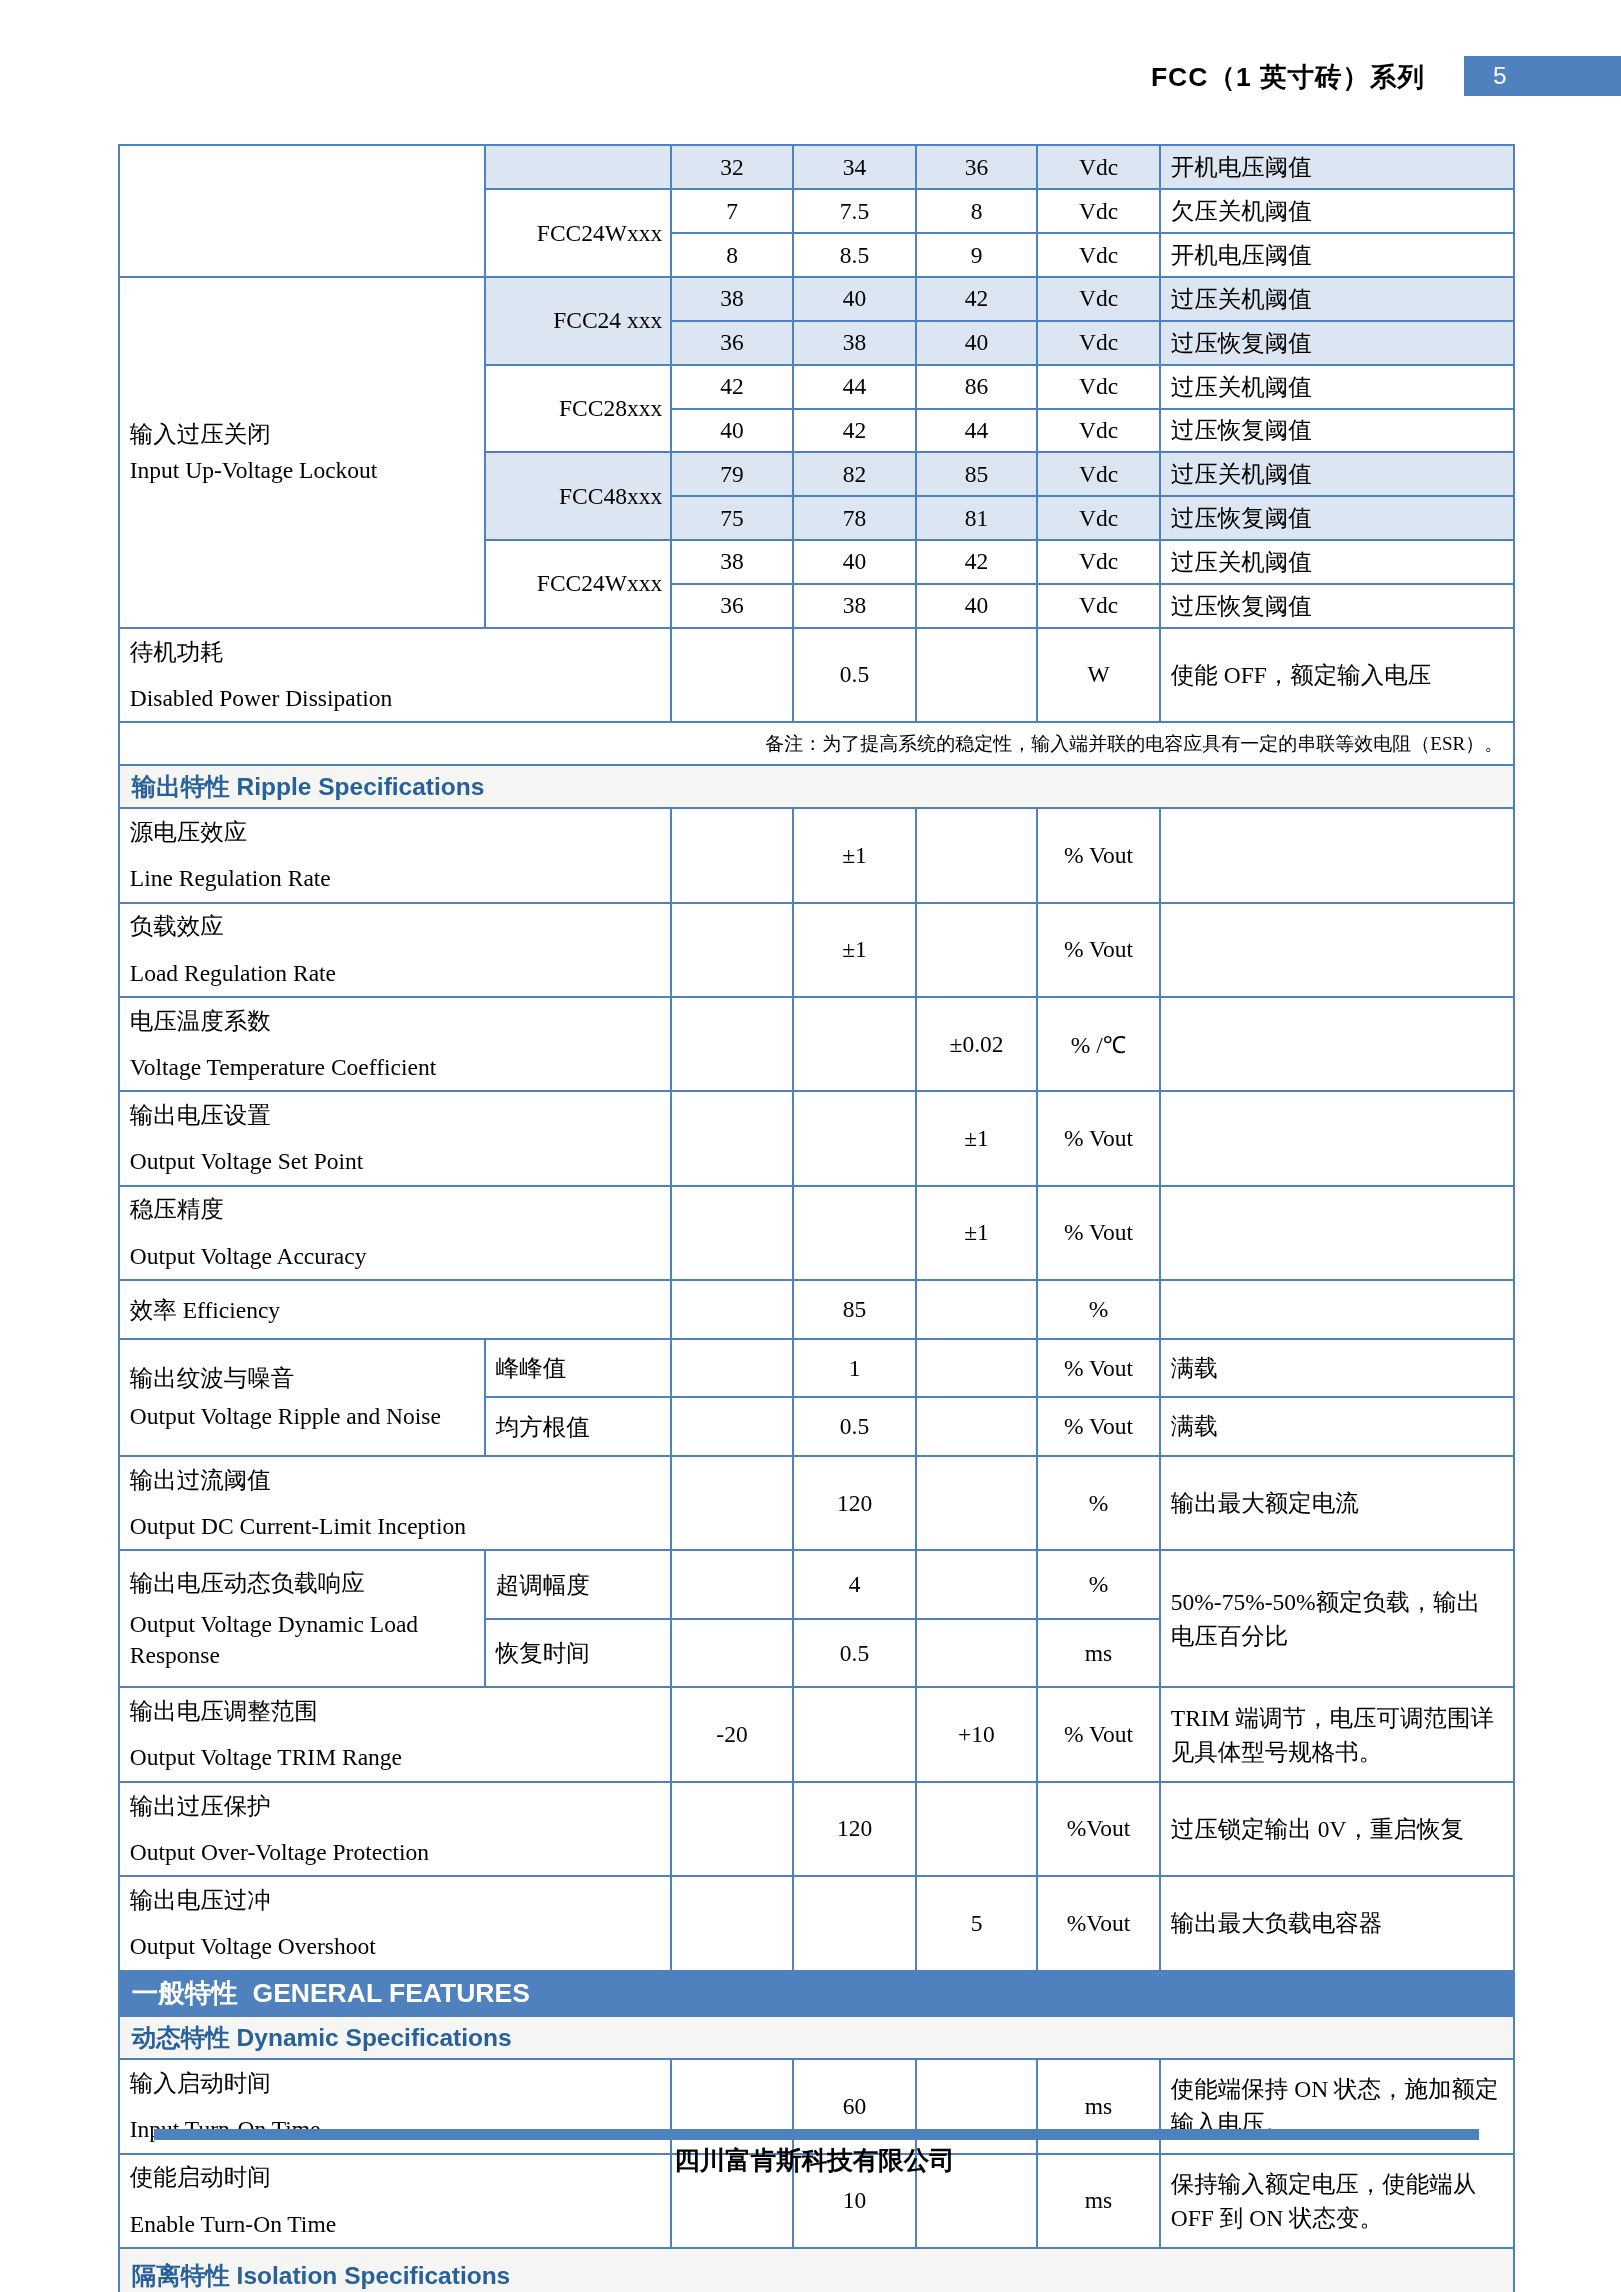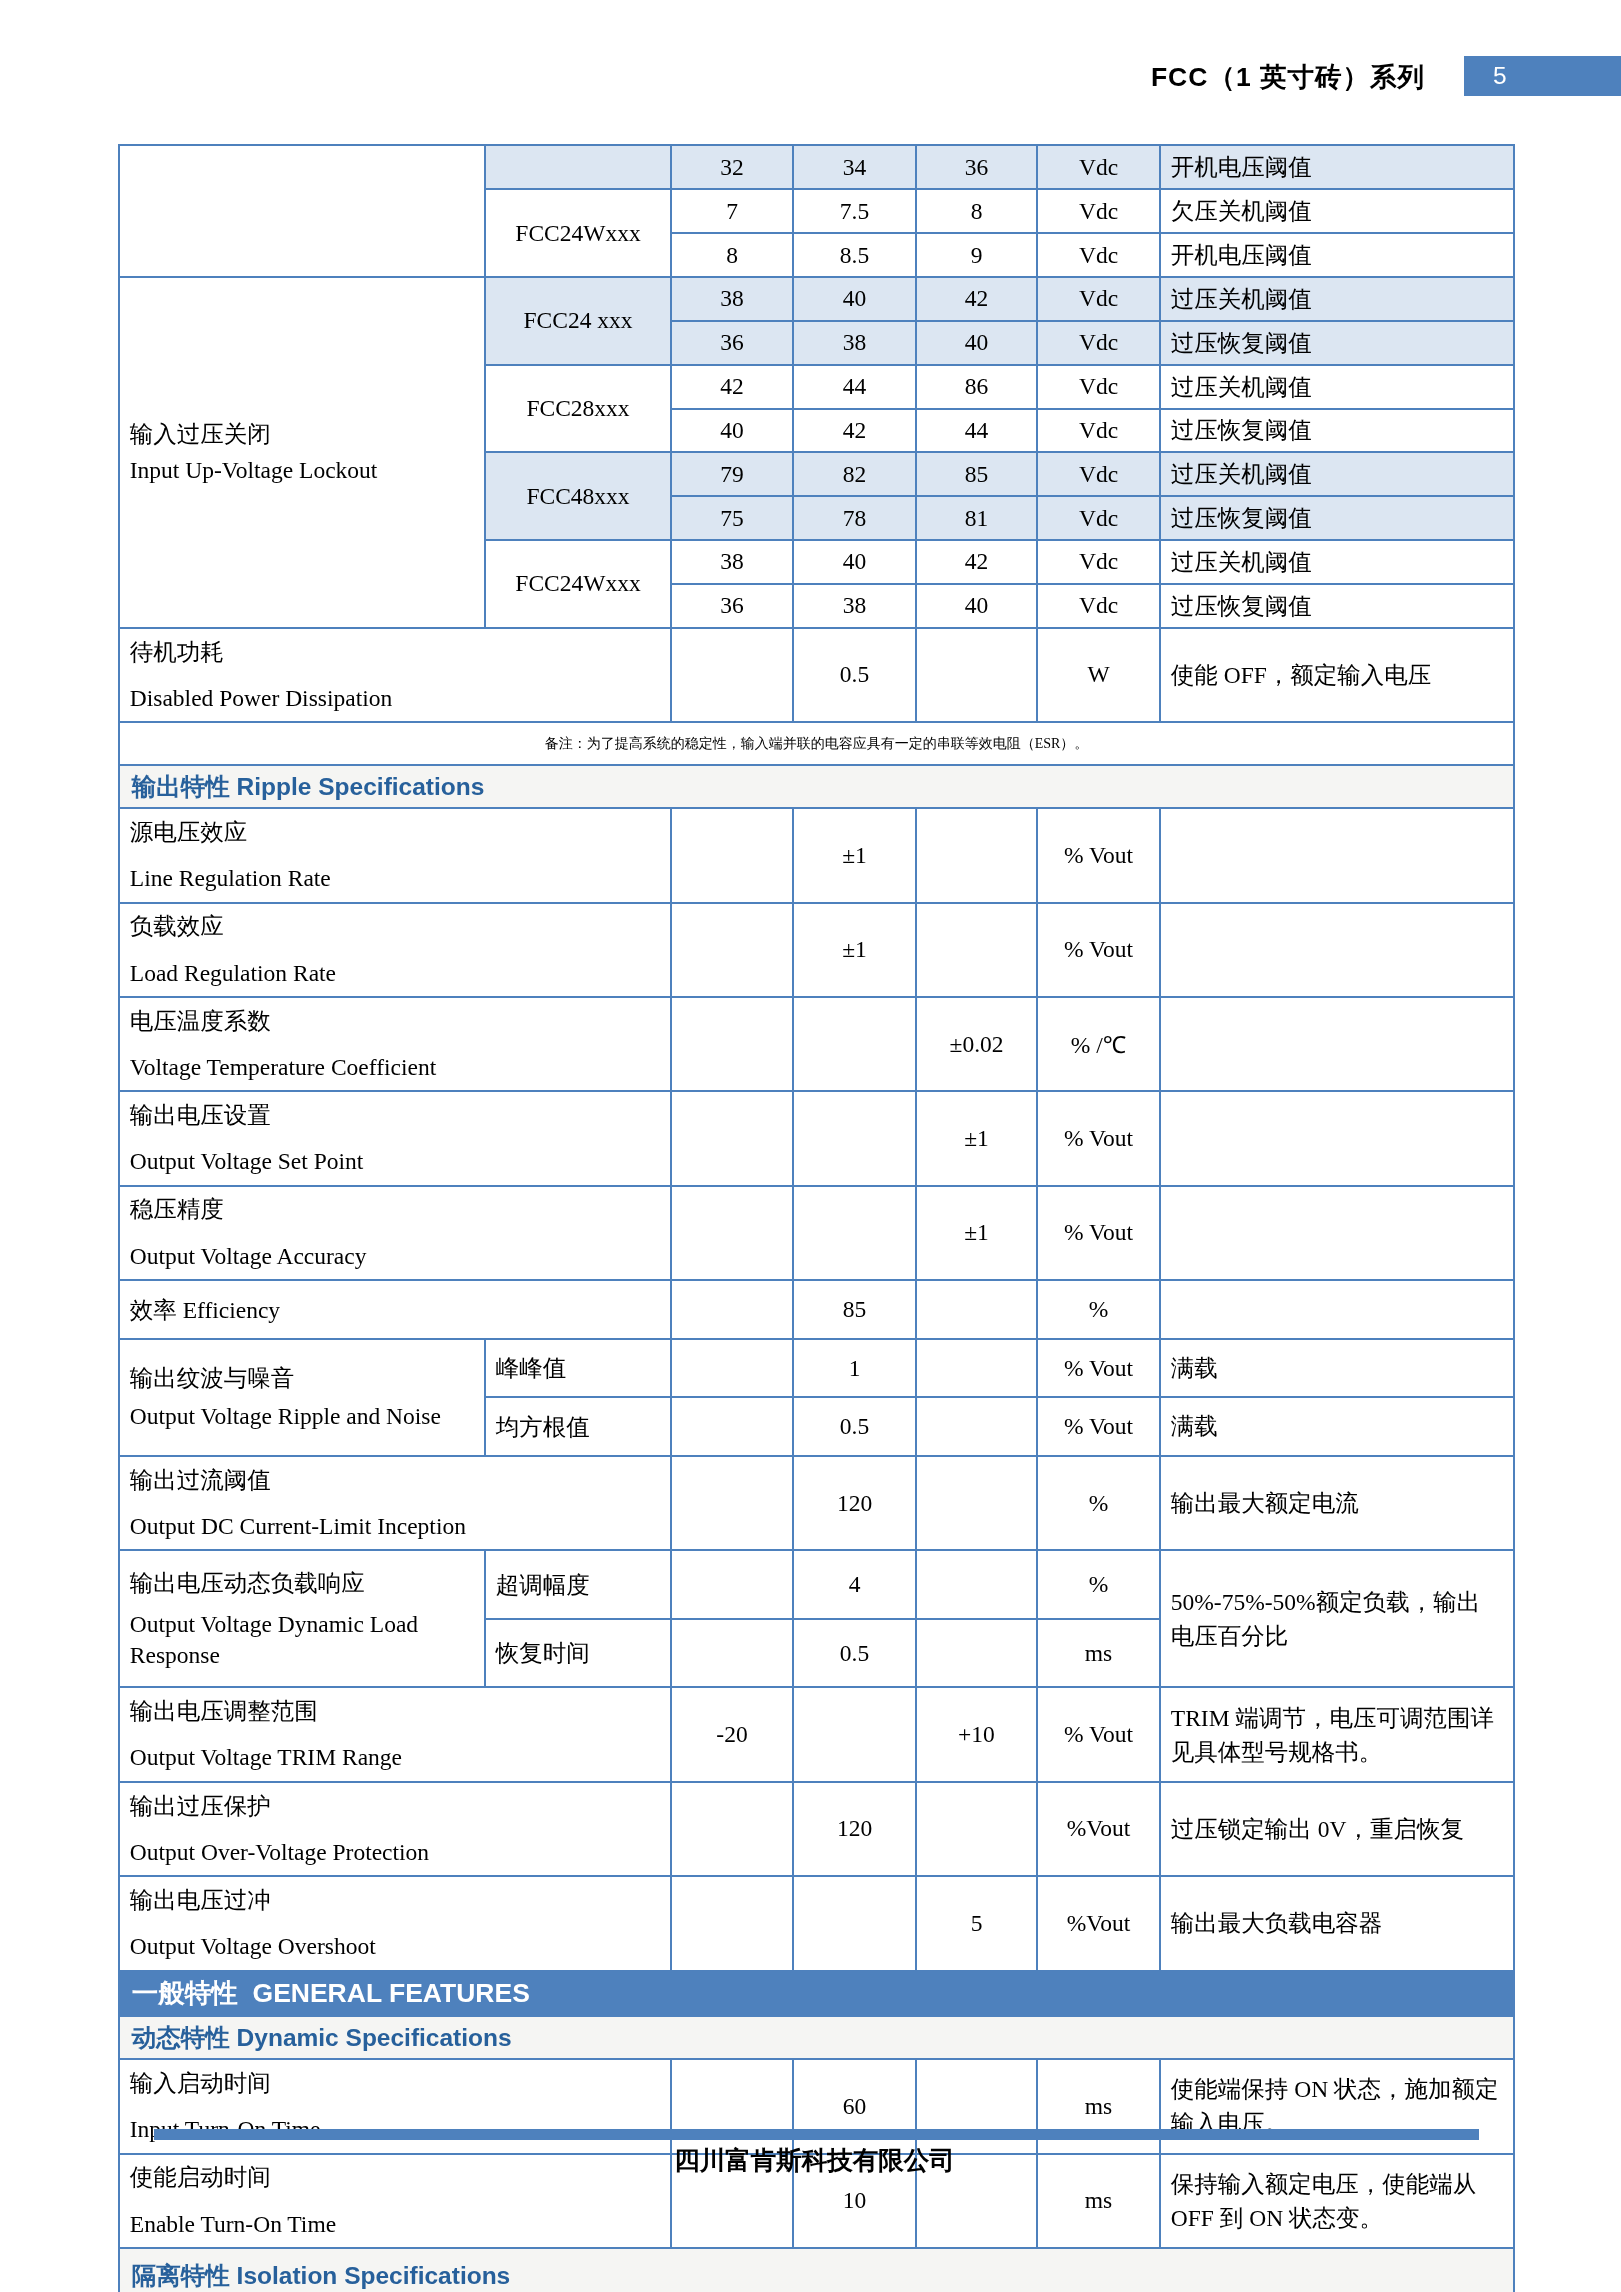--- a/index.html
+++ b/index.html
@@ -23,7 +23,7 @@
   .spec tr.ct td { border-top-width:2px; }
   .spec td.shade { background:var(--shade,#DCE6F2); }
   .num, .unit { text-align:center; }
-  .model { text-align:center; padding:2px 7.8px; }
+  .model { text-align:right; padding:2px 7.8px; }
   .desc { text-align:left; padding:3.9px 9.8px; line-height:1.45; }
   .lbl { text-align:left; padding:7.8px 9.8px; line-height:1.3; }
   .lbl .zh { display:block; margin-bottom:15.7px; }

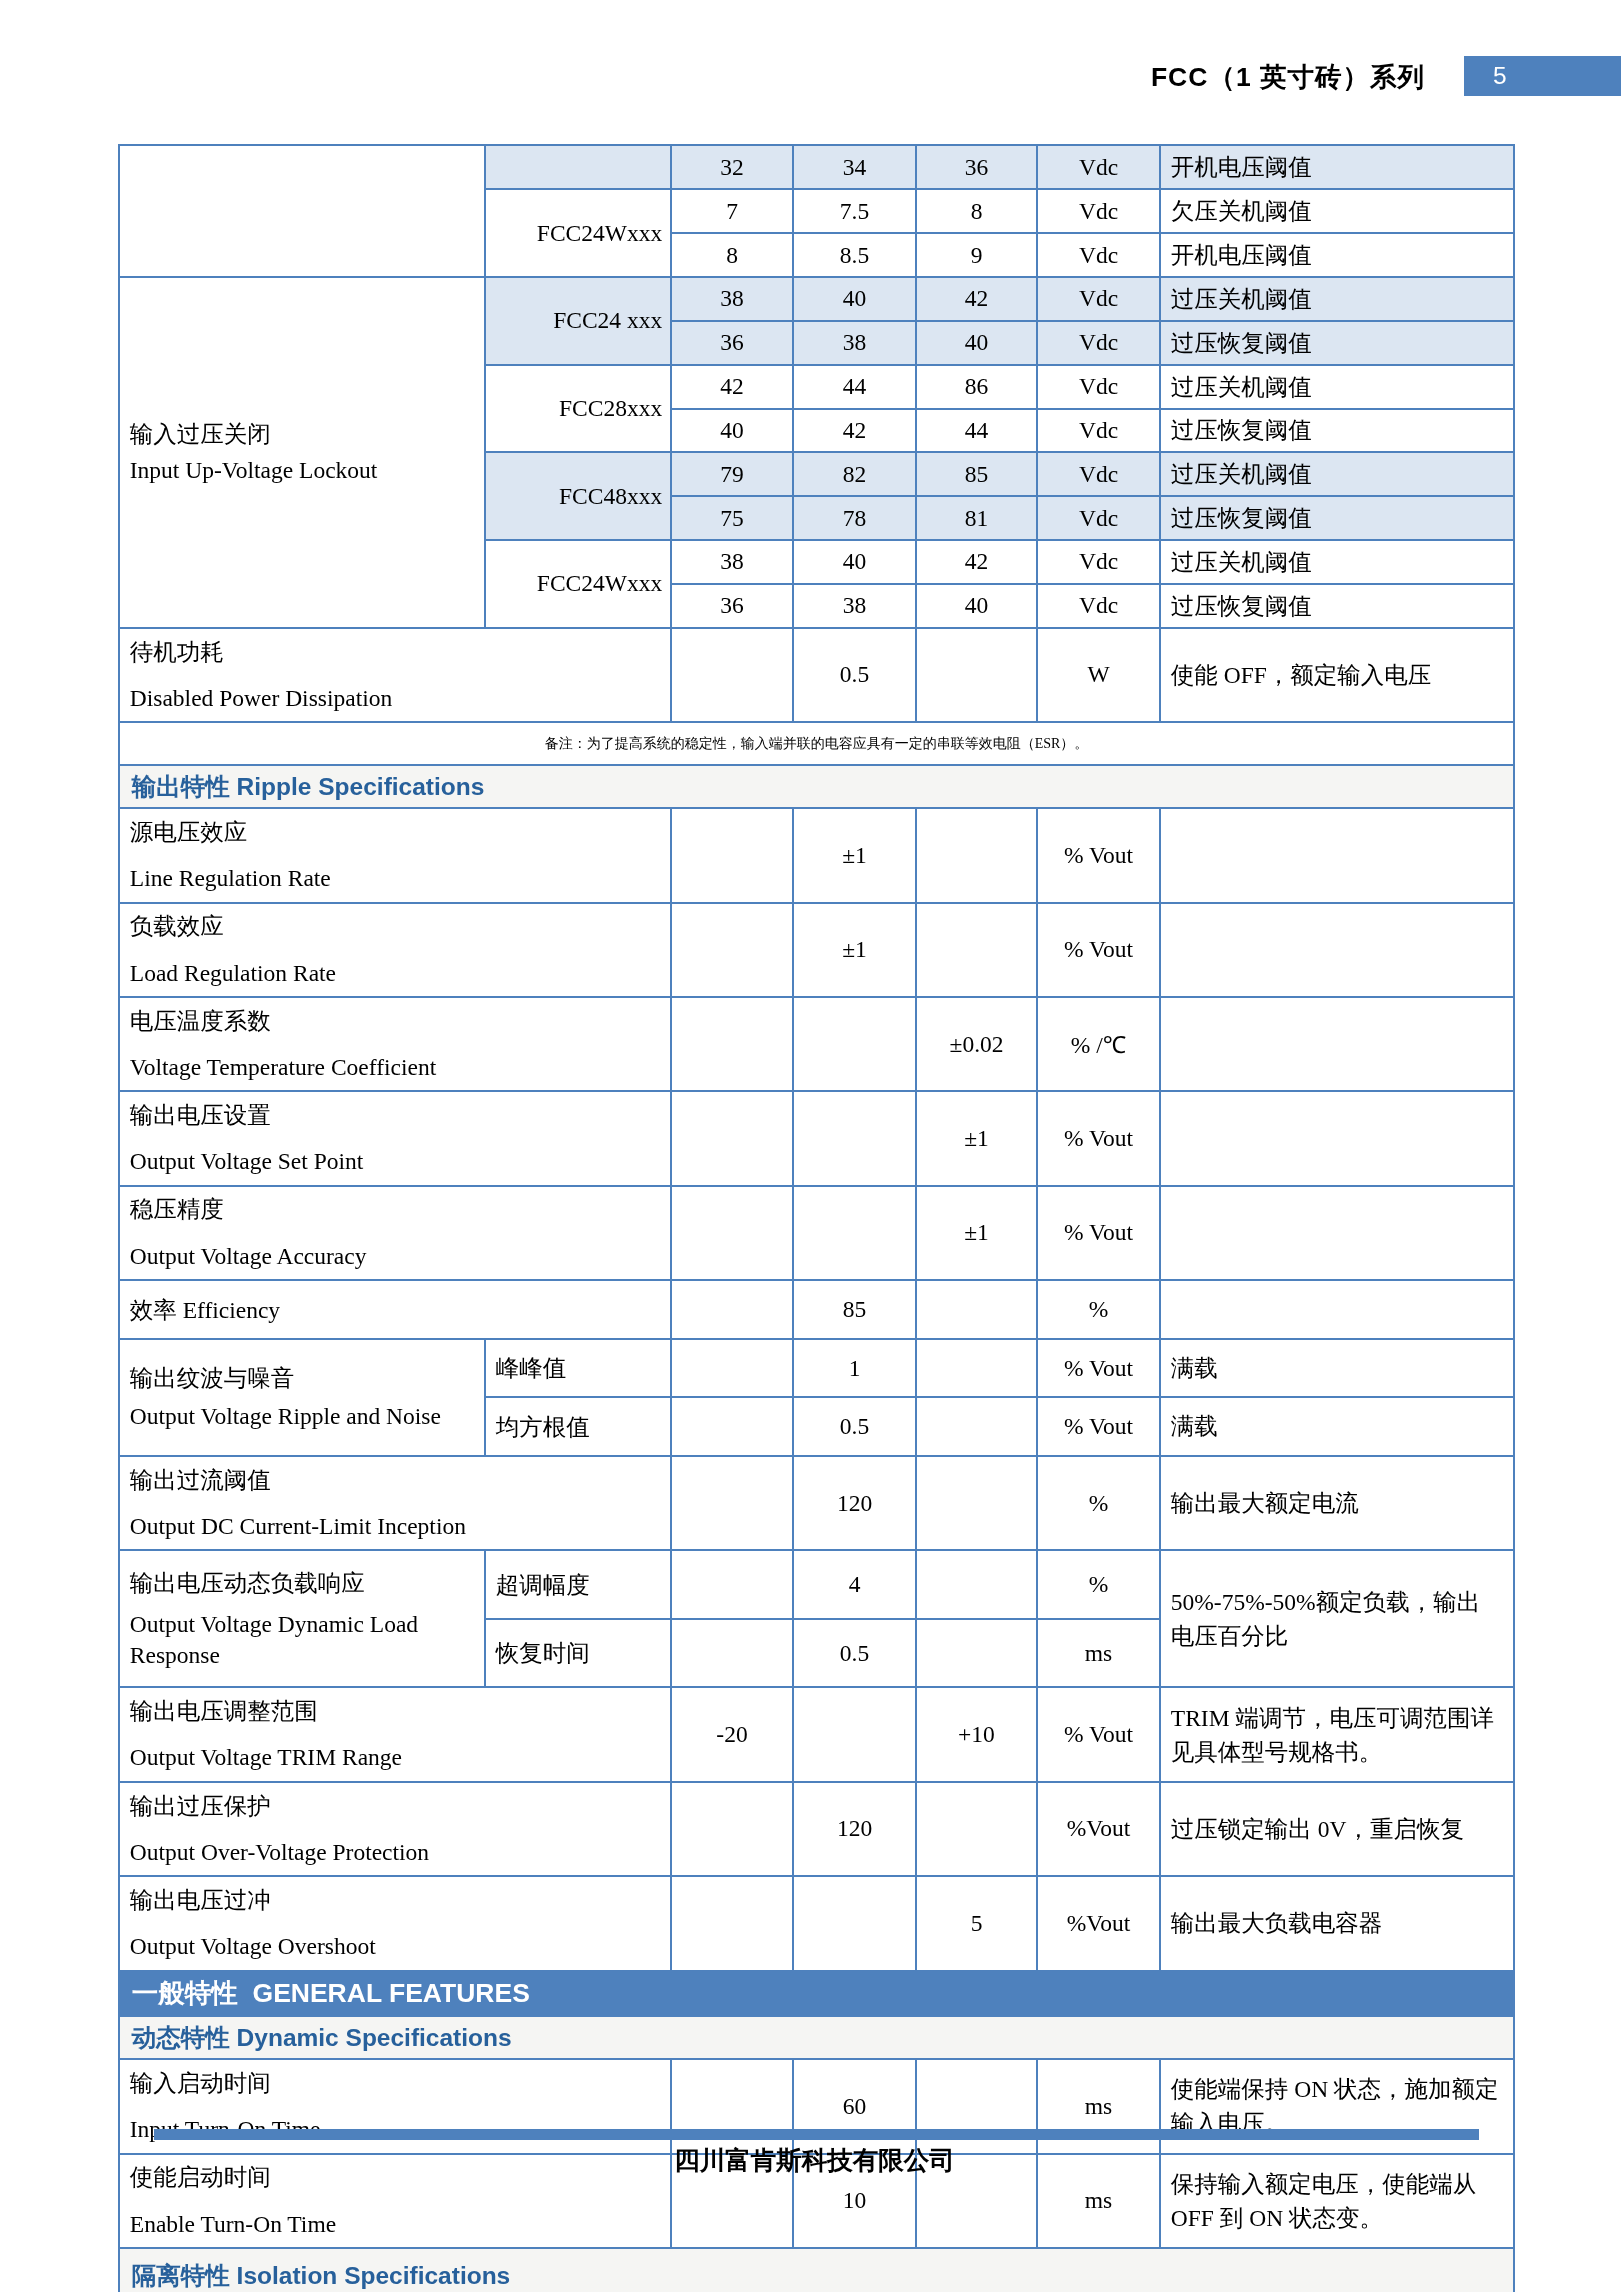--- a/index.html
+++ b/index.html
@@ -34,7 +34,7 @@
                font-weight:bold; font-size:24.5px; text-align:left; padding:3.9px 11.8px; }
   .genbar td { background:var(--accent,#4E81BD); color:#ffffff; font-family:"Liberation Sans",sans-serif;
                font-weight:bold; font-size:26.5px; text-align:left; padding:3.9px 11.8px; white-space:pre-wrap; }
-  .remark td { text-align:center; padding:3.9px 9.8px; font-size:14px; }
+  .remark td { text-align:right; padding:3.9px 9.8px; font-size:19px; }
 
   
   .footer-rule { position:absolute; left:154px; top:2129px; width:1325px; height:10.8px; background:var(--accent,#4E81BD); }

